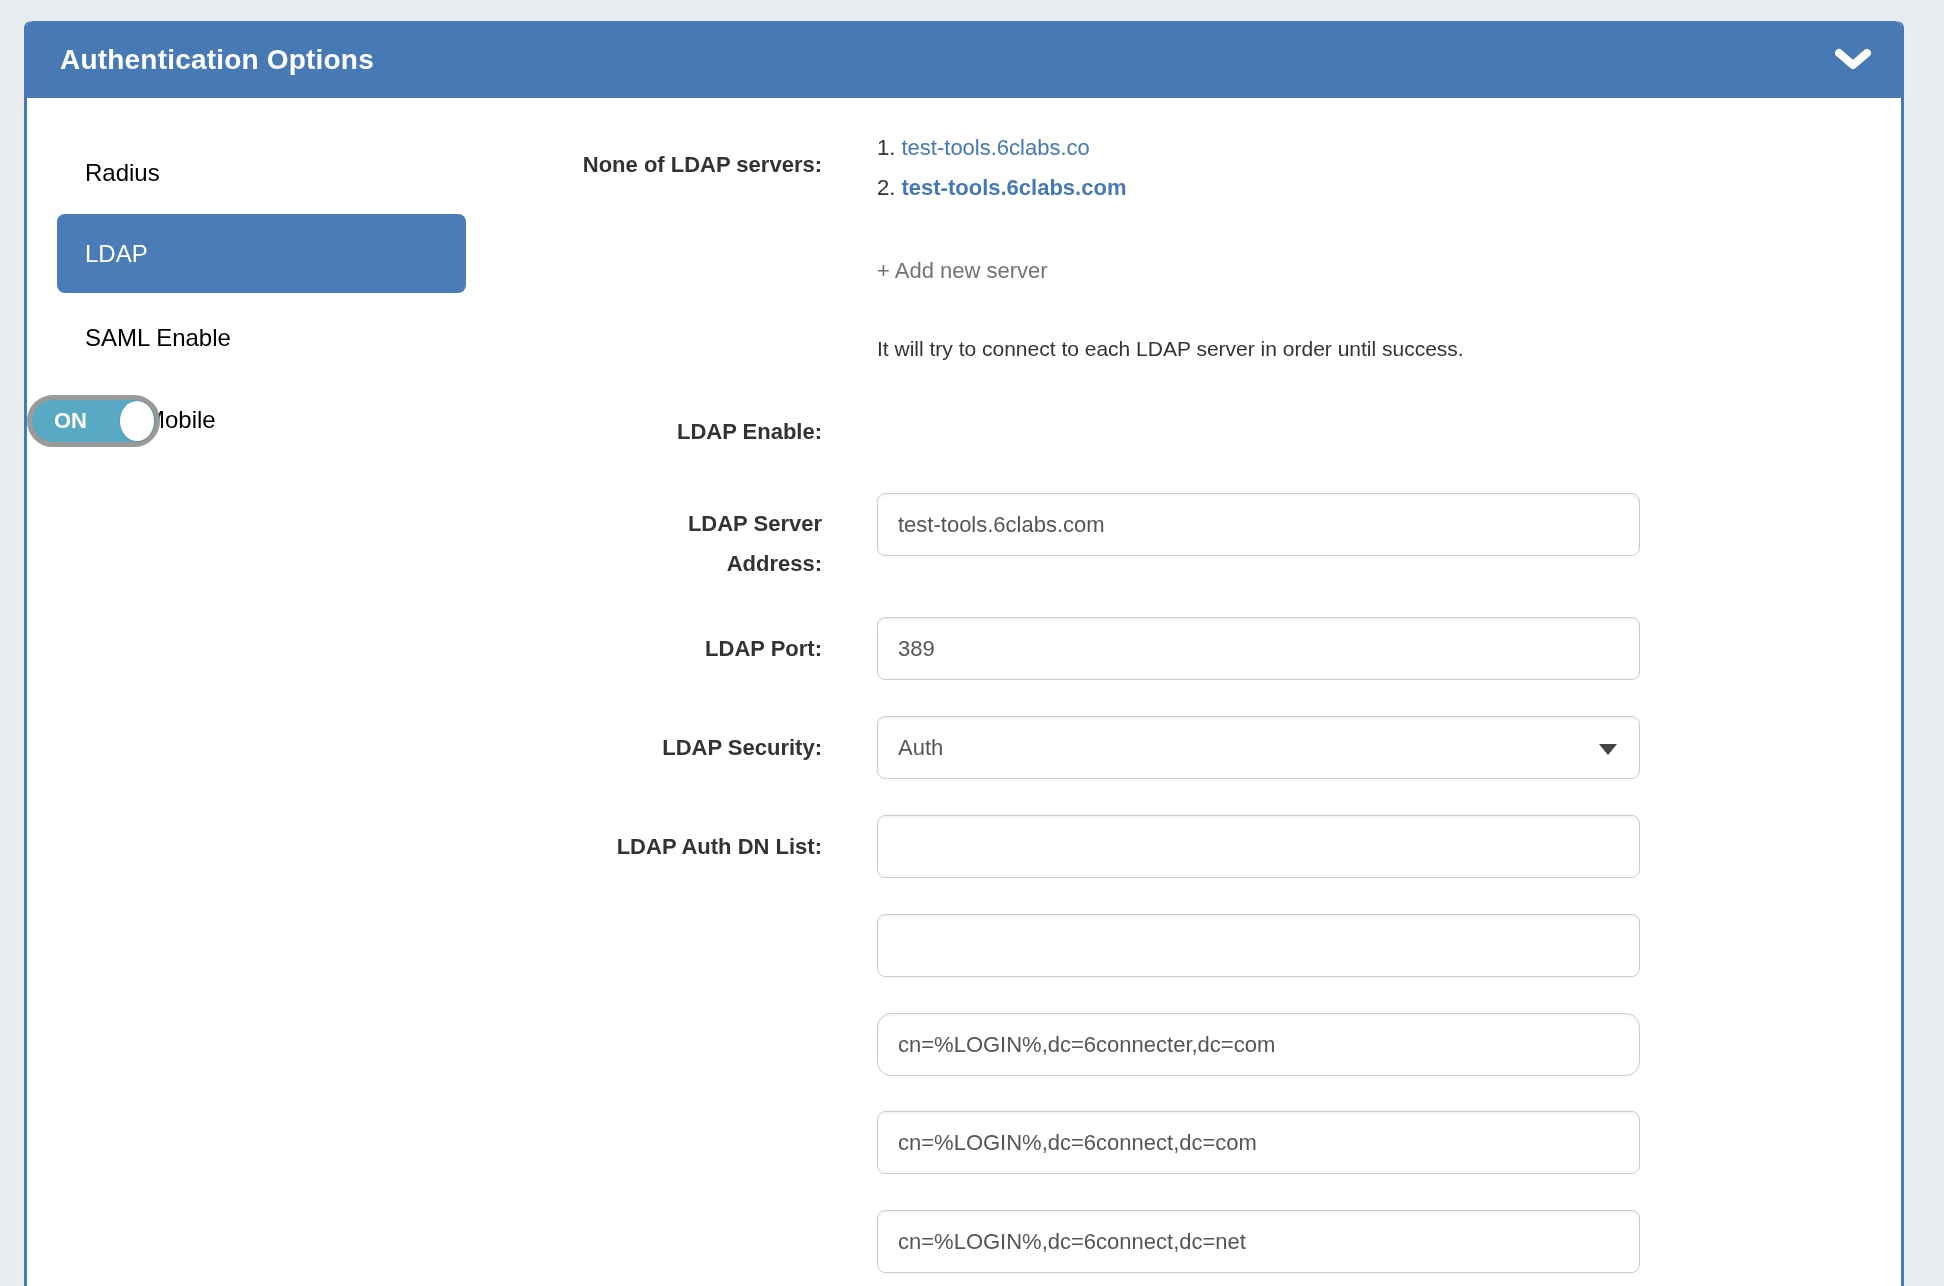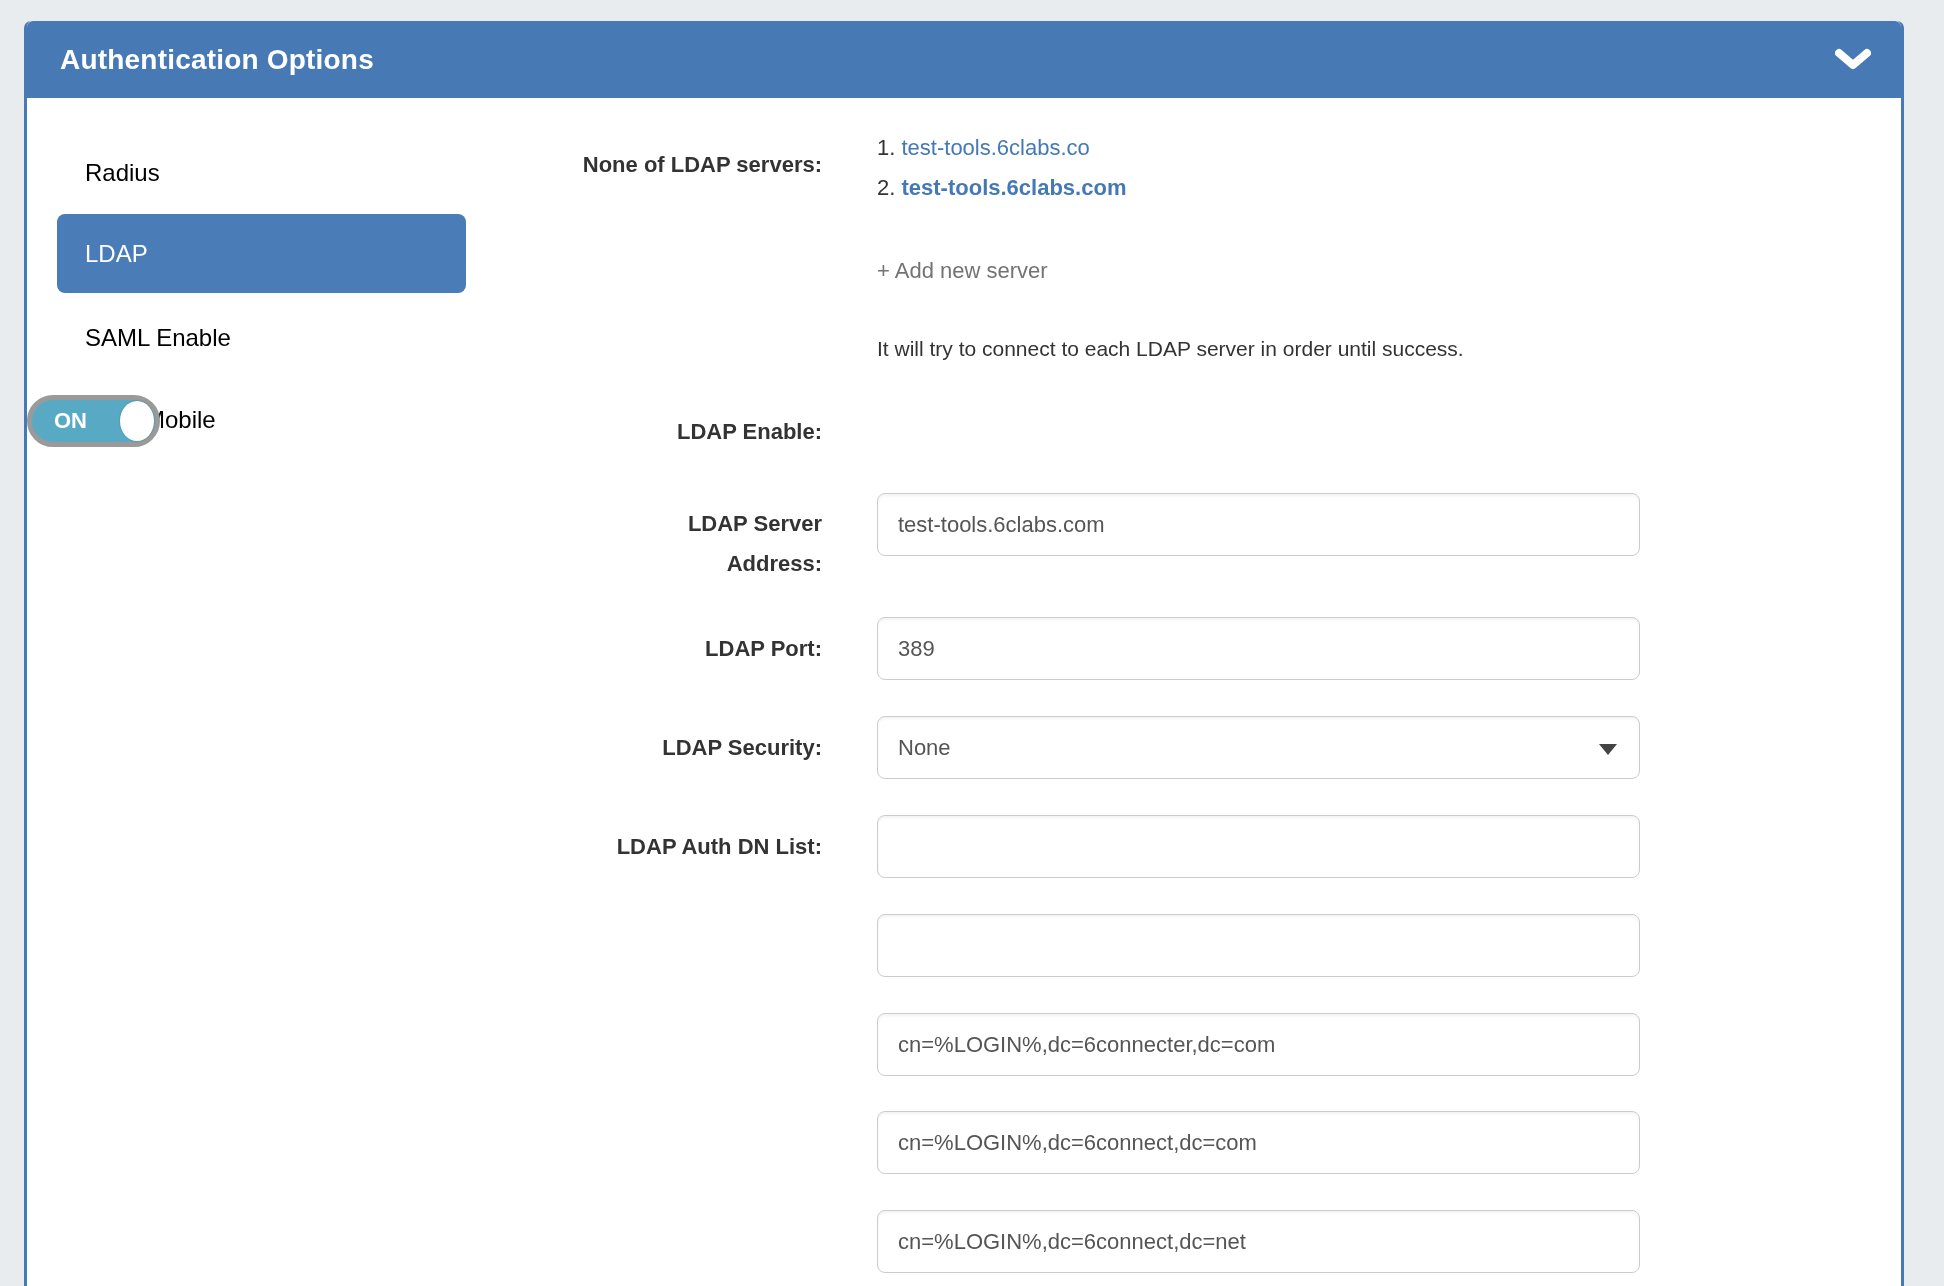--- a/index.html
+++ b/index.html
@@ -229,7 +229,7 @@
 
     <div class="flabel lbl-security">LDAP Security:</div>
     <div class="ctl tselect">
-      <span>None</span>
+      <span>Auth</span>
       <span class="select-arrow"></span>
     </div>
 

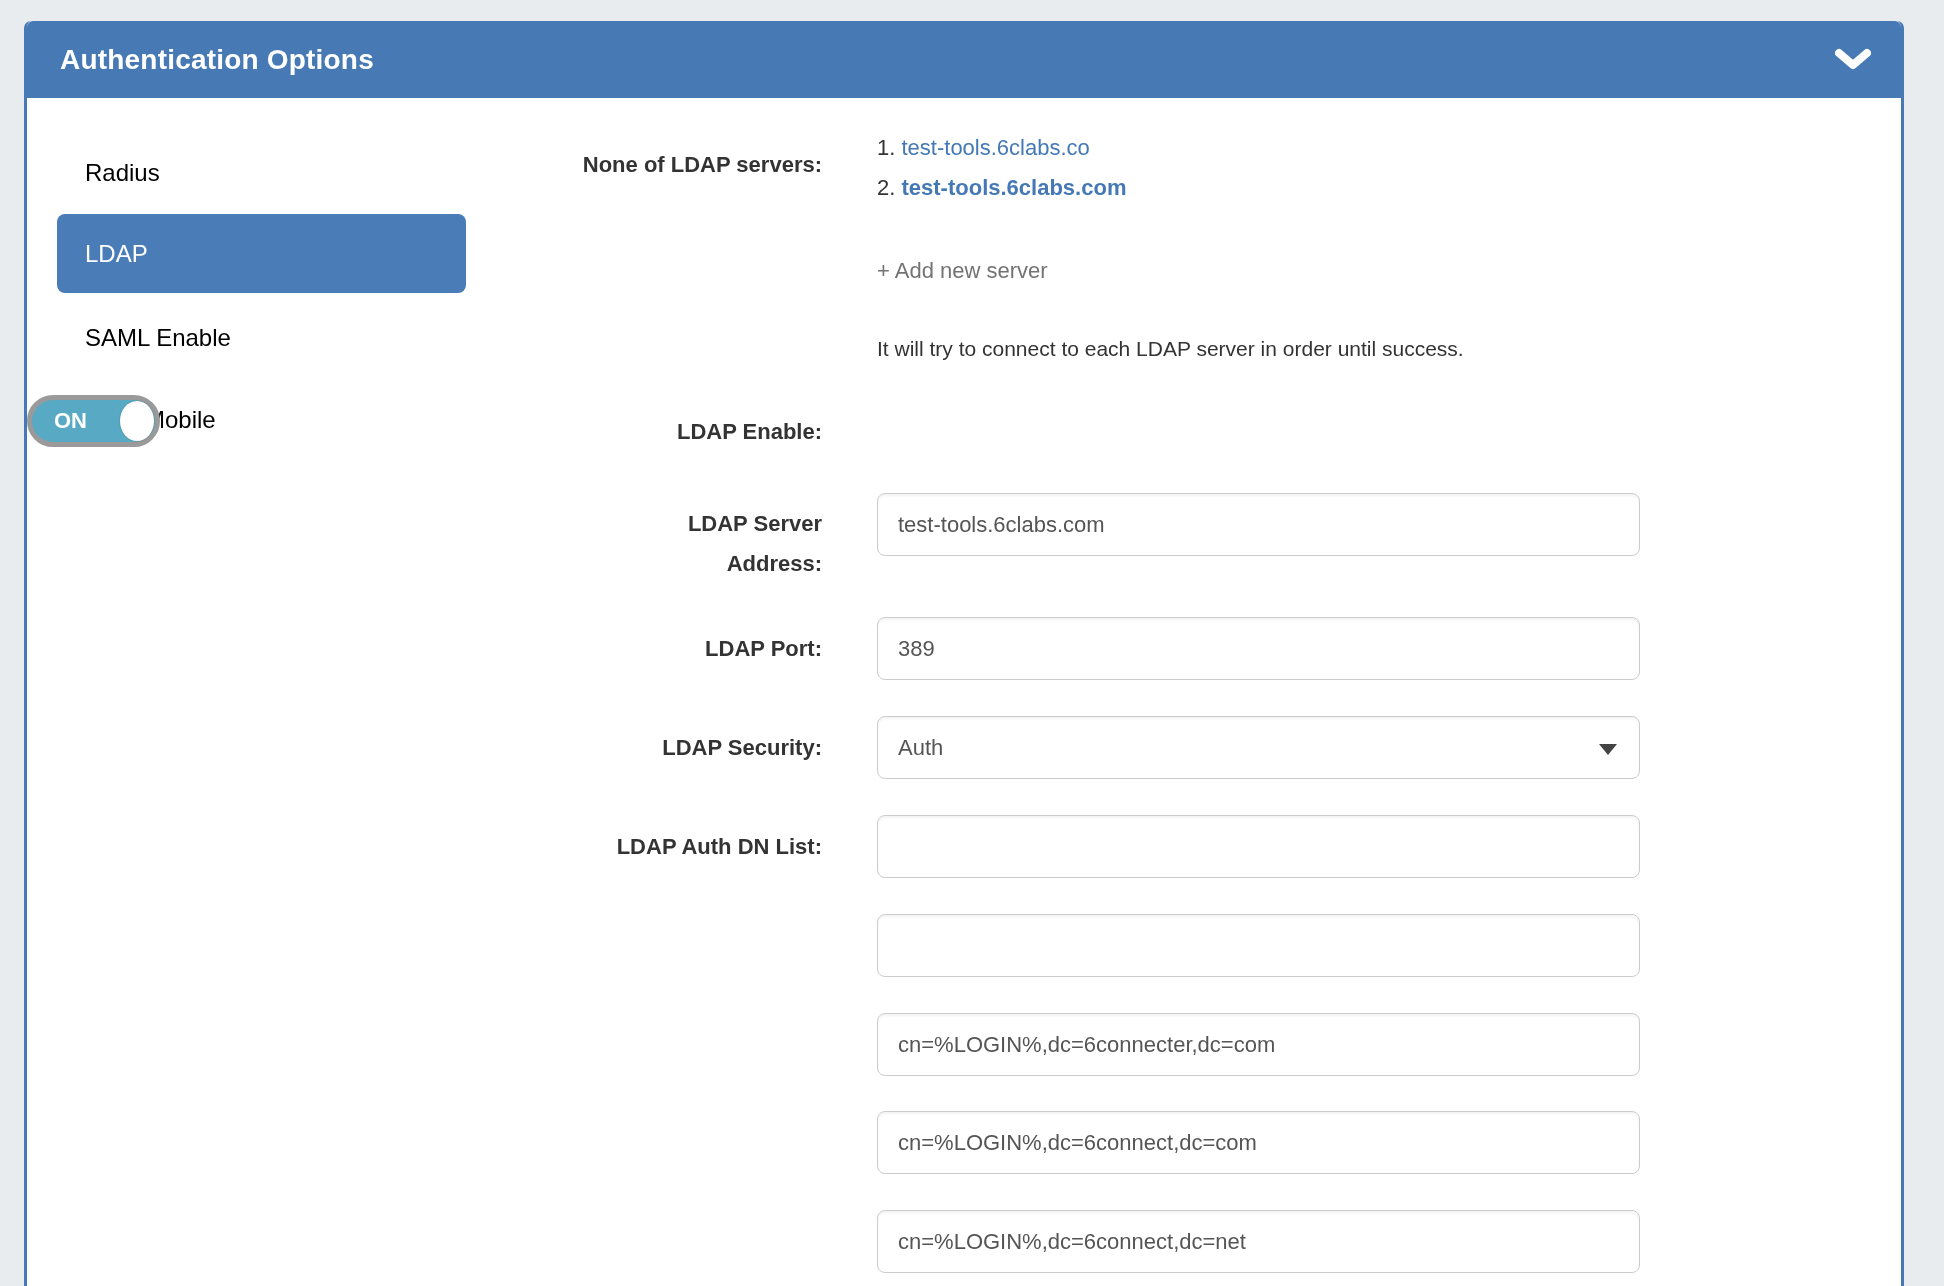--- a/index.html
+++ b/index.html
@@ -152,7 +152,7 @@
   .in-port    { top: 519px; }
   .in-dn1     { top: 717px; }
   .in-dn2     { top: 816px; }
-  .in-dn3     { top: 915px; }
+  .in-dn3     { top: 915px; border-radius: 14px; }
   .in-dn4     { top: 1013px; }
   .in-dn5     { top: 1112px; }
 

